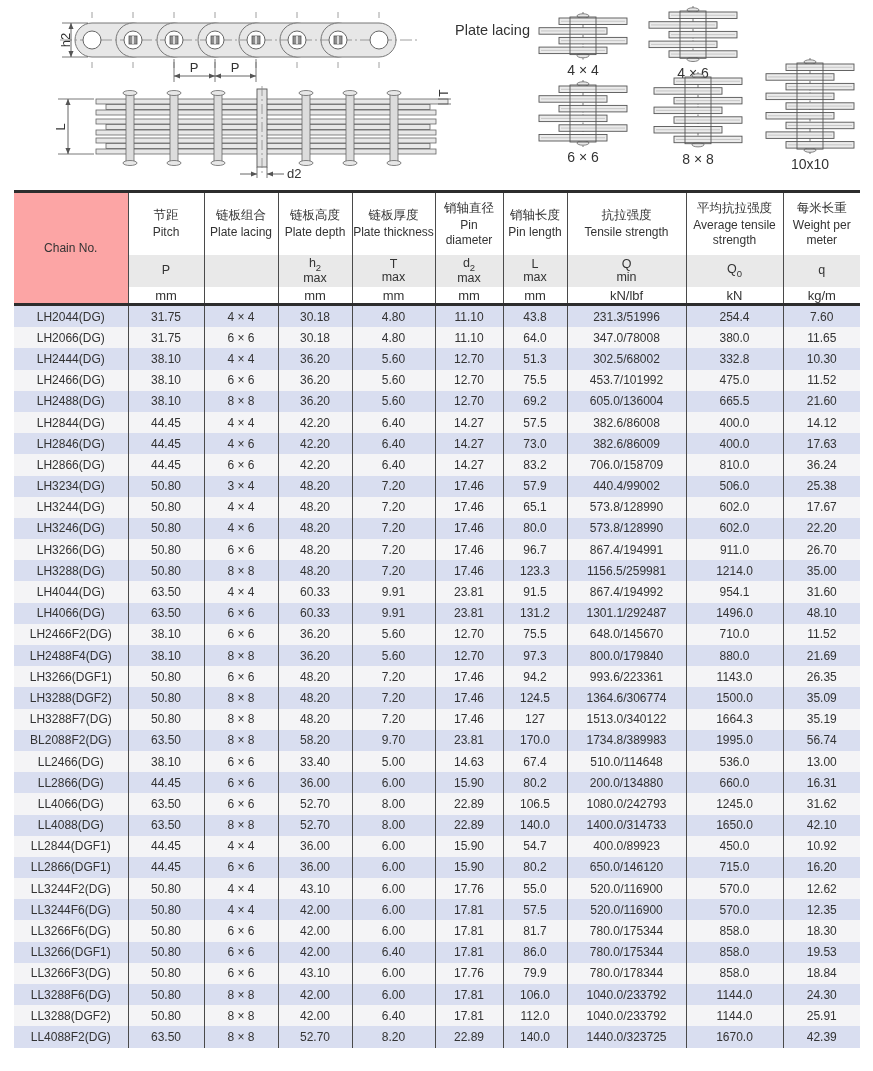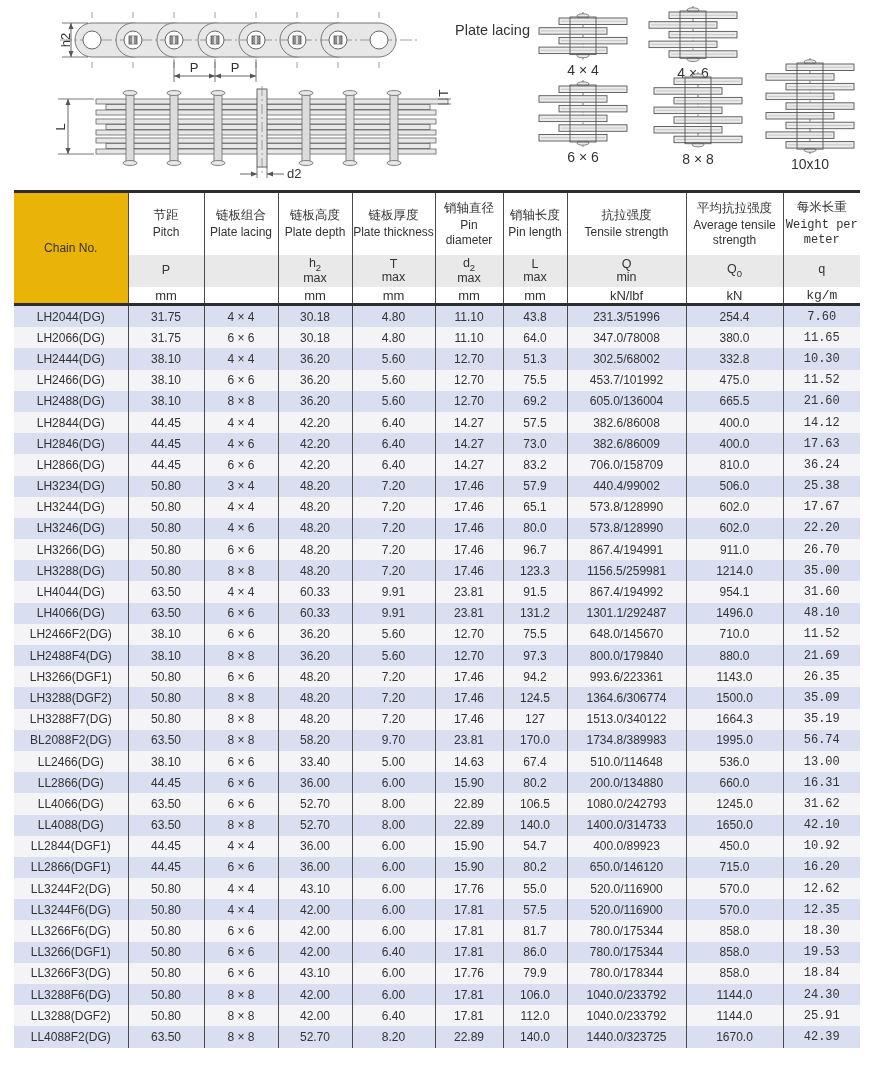--- a/index.html
+++ b/index.html
@@ -25,7 +25,7 @@
     border-right:1px solid var(--grid);text-align:center;vertical-align:middle;
     font-weight:normal;padding:0;color:var(--ink);overflow:hidden;white-space:nowrap;
   }
-  .spec-table th:last-child,.spec-table td:last-child{border-right:none;font-family:Liberation Mono, monospace;}
+  .spec-table th:last-child,.spec-table td:last-child{border-right:none;}
   .spec-table thead tr.names th{height:62px;font-size:12px;line-height:1.22;white-space:normal;}
   .spec-table thead .cn{font-size:12.5px;margin-bottom:2px;}
   .spec-table thead .en{font-size:12px;}

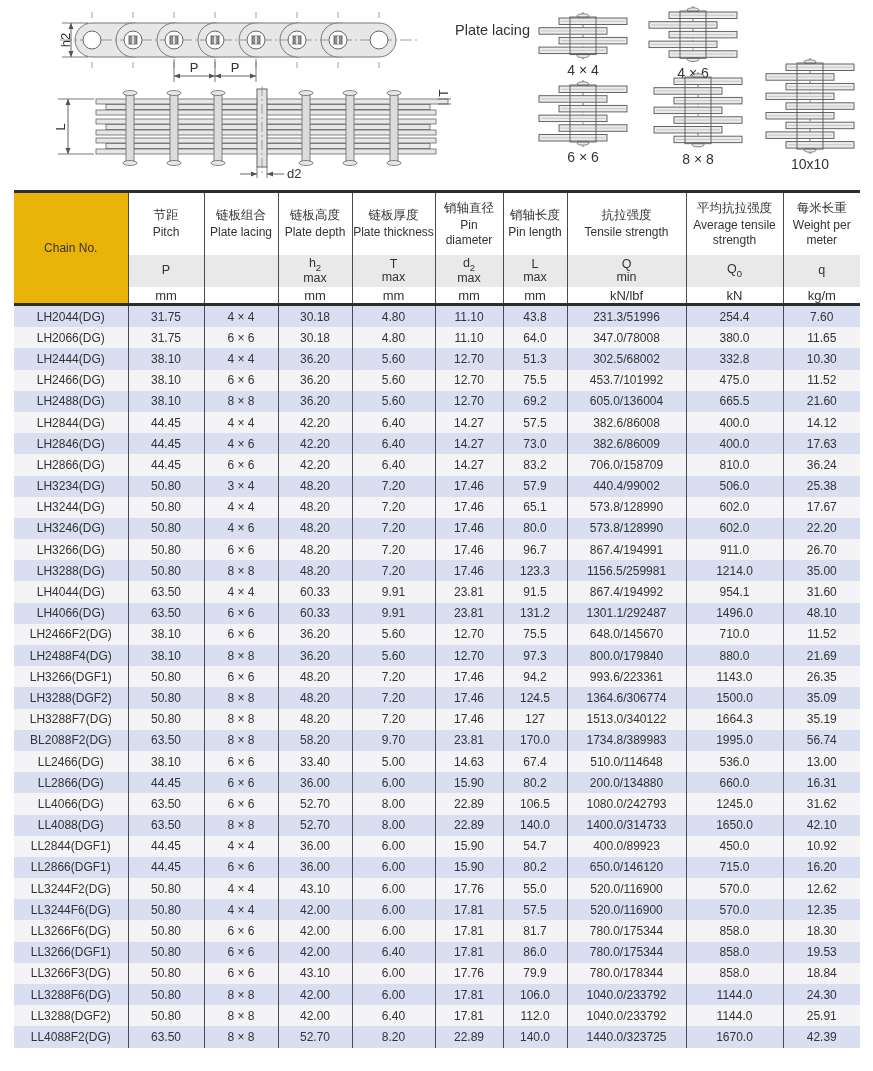--- a/index.html
+++ b/index.html
@@ -32,7 +32,7 @@
   .spec-table thead tr.sym td{height:32px;background:var(--symbg);font-size:12.5px;line-height:1.05;}
   .spec-table thead tr.sym sub{font-size:9.5px;}
   .spec-table thead tr.units td{height:16px;font-size:13px;border-bottom:3px solid var(--heavy);}
-  .spec-table th.chainno{border-bottom:3px solid var(--heavy);font-size:12.5px;background:#eab308;}
+  .spec-table th.chainno{border-bottom:3px solid var(--heavy);font-size:12.5px;background:#fca5a5;}
   .spec-table tbody td{height:21.2px;font-size:12px;}
   .spec-table tbody tr.stripe td{background:var(--stripe);}
   .spec-table tbody tr.plain td{background:var(--even);}

